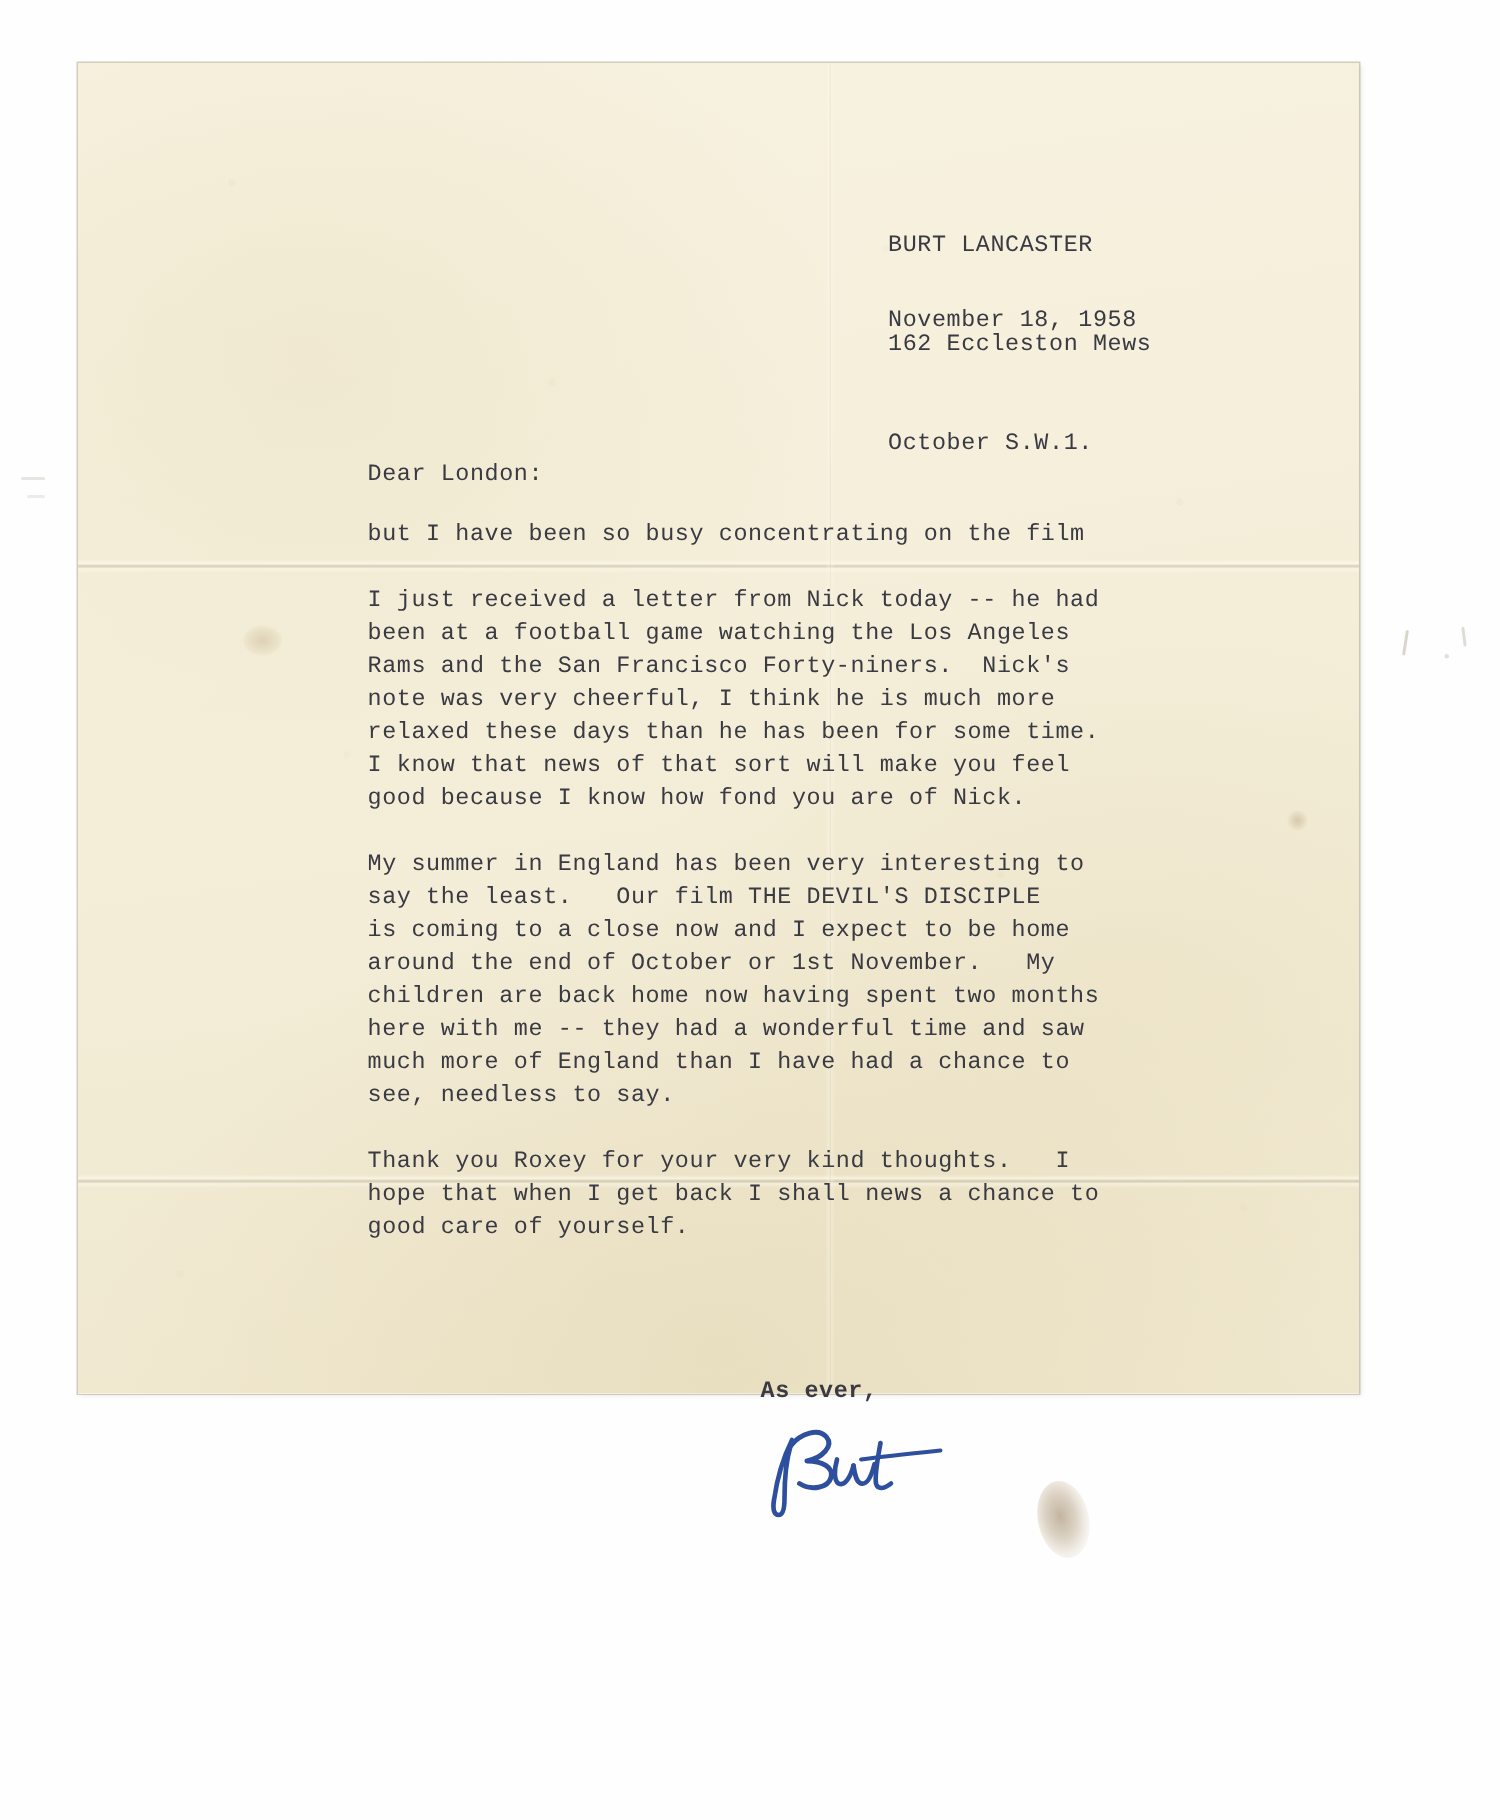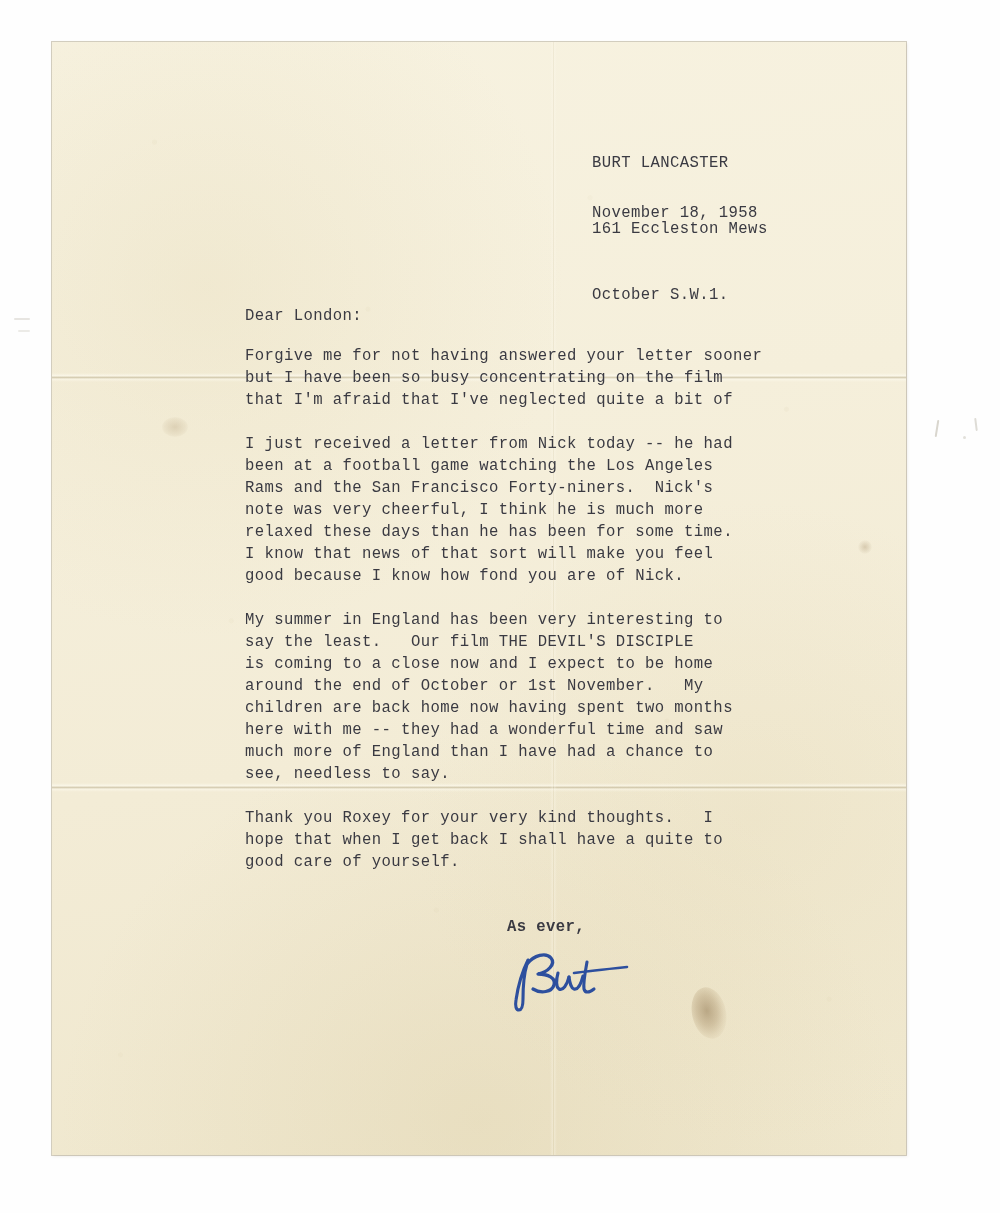--- a/index.html
+++ b/index.html
@@ -28,7 +28,7 @@
     left: 52px;
     top: 42px;
     width: 854px;
-    height: 1113px;
+    height: 887px;
     background:
       radial-gradient(ellipse 60% 45% at 18% 22%, rgba(226,214,176,0.28), rgba(226,214,176,0) 70%),
       radial-gradient(ellipse 55% 40% at 82% 70%, rgba(223,210,170,0.24), rgba(223,210,170,0) 72%),

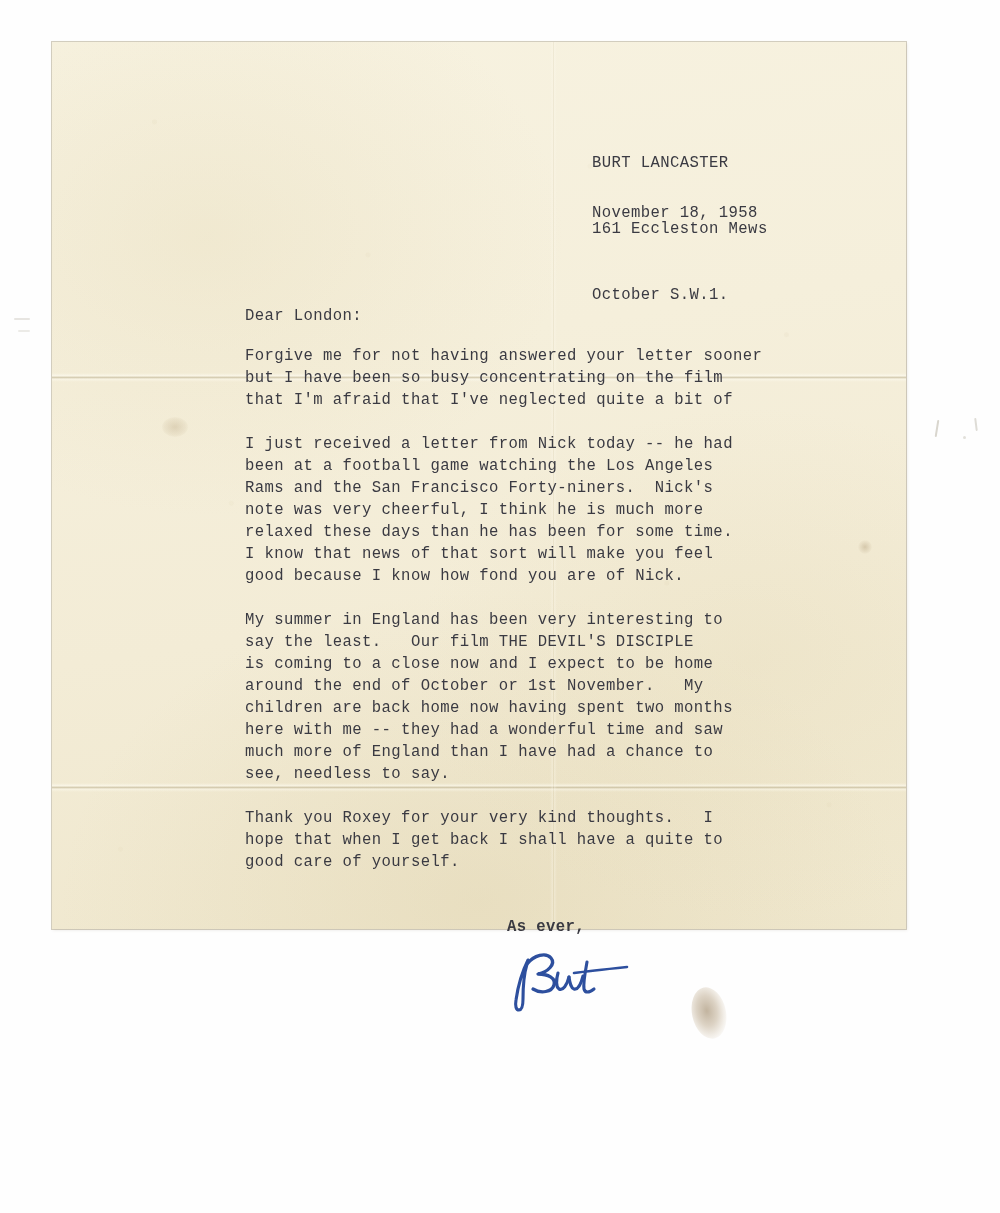--- a/index.html
+++ b/index.html
@@ -206,7 +206,7 @@
 
     <div id="letterhead">
       <div class="line">BURT LANCASTER</div>
-      <div class="line">161 Eccleston Mews</div>
+      <div class="line">162 Eccleston Mews</div>
       <div class="line">October S.W.1.</div>
     </div>
 

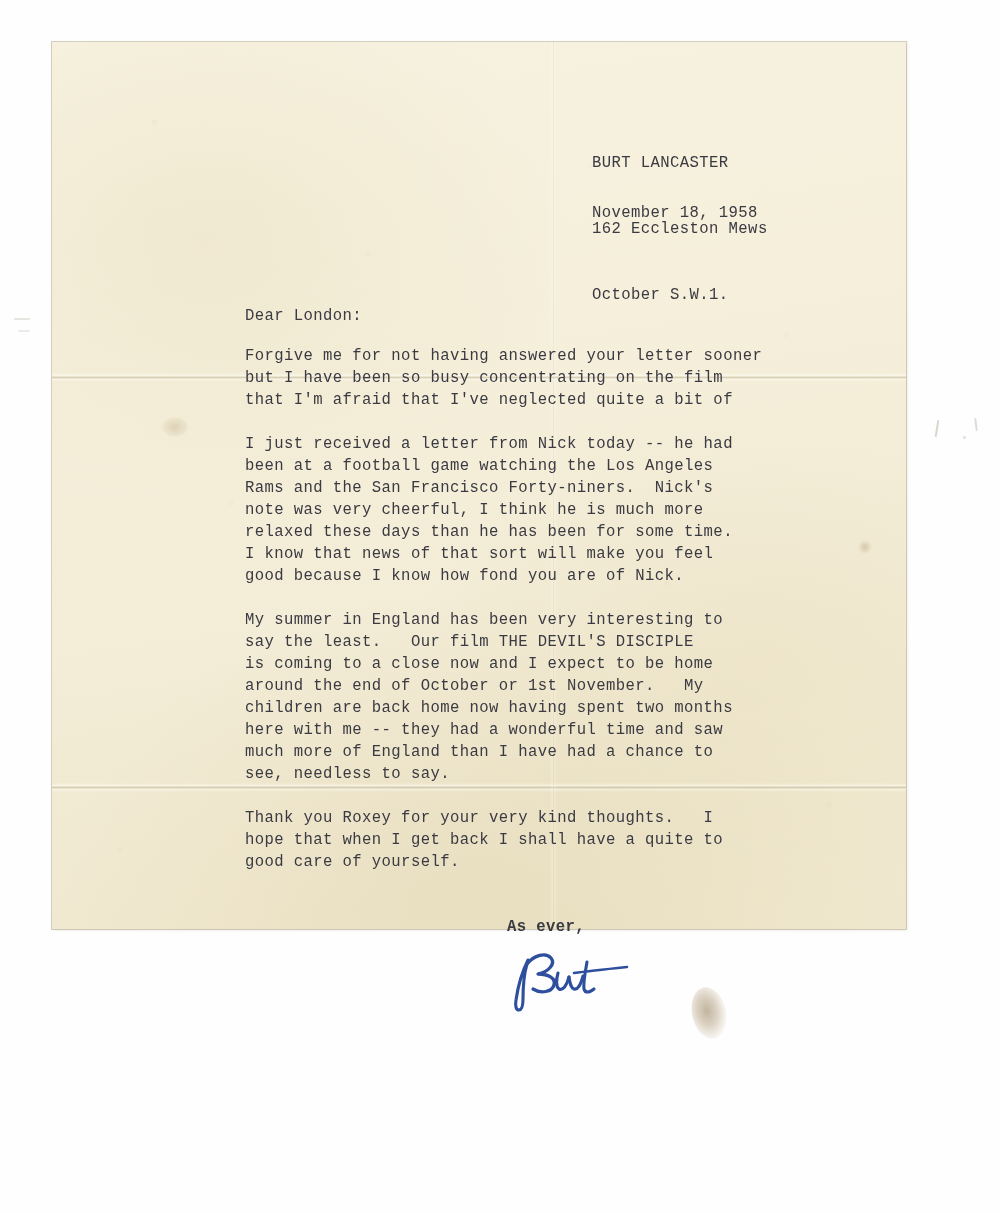--- a/index.html
+++ b/index.html
@@ -215,7 +215,7 @@
     <div id="salutation">Dear London:</div>
 
     <div id="paragraphs">
-        <div class="para"><span class="line">Forgive me for not having answered your letter sooner</span><span class="line">but I have been so busy concentrating on the film</span><span class="line">that I'm afraid that I've neglected quite a bit of</span></div>
+        <div class="para"><span class="line">but I have been so busy concentrating on the film</span><span class="line">that I'm afraid that I've neglected quite a bit of</span></div>
         <div class="para"><span class="line">I just received a letter from Nick today -- he had</span><span class="line">been at a football game watching the Los Angeles</span><span class="line">Rams and the San Francisco Forty-niners.  Nick's</span><span class="line">note was very cheerful, I think he is much more</span><span class="line">relaxed these days than he has been for some time.</span><span class="line">I know that news of that sort will make you feel</span><span class="line">good because I know how fond you are of Nick.</span></div>
         <div class="para"><span class="line">My summer in England has been very interesting to</span><span class="line">say the least.   Our film THE DEVIL'S DISCIPLE</span><span class="line">is coming to a close now and I expect to be home</span><span class="line">around the end of October or 1st November.   My</span><span class="line">children are back home now having spent two months</span><span class="line">here with me -- they had a wonderful time and saw</span><span class="line">much more of England than I have had a chance to</span><span class="line">see, needless to say.</span></div>
         <div class="para"><span class="line">Thank you Roxey for your very kind thoughts.   I</span><span class="line">hope that when I get back I shall have a quite to</span><span class="line">good care of yourself.</span></div>

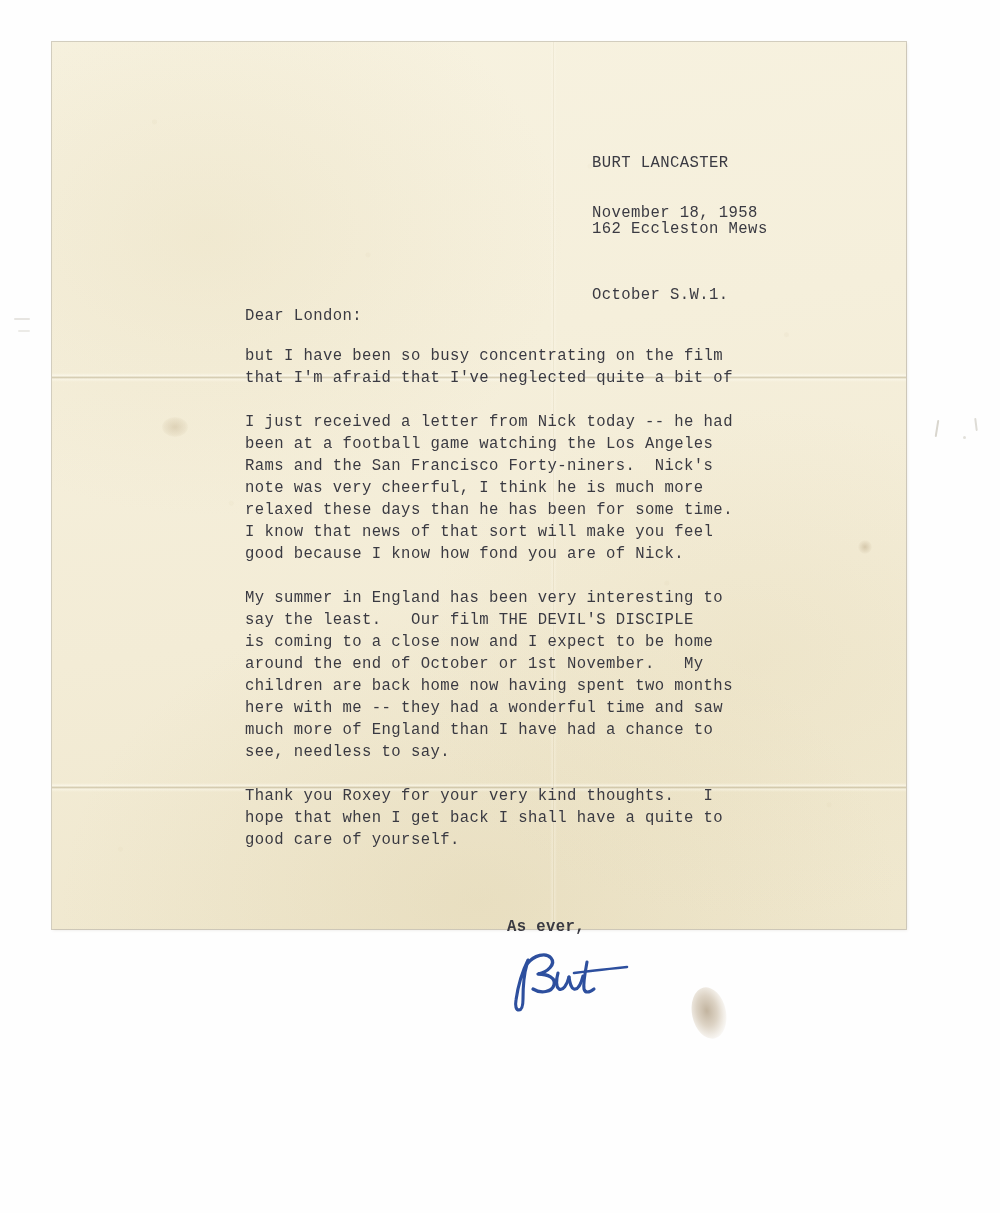--- a/index.html
+++ b/index.html
@@ -215,7 +215,7 @@
     <div id="salutation">Dear London:</div>
 
     <div id="paragraphs">
-        <div class="para"><span class="line">but I have been so busy concentrating on the film</span><span class="line">that I'm afraid that I've neglected quite a bit of</span></div>
+        <div class="para"><span class="line">but I have been so busy concentrating on the film</span></div>
         <div class="para"><span class="line">I just received a letter from Nick today -- he had</span><span class="line">been at a football game watching the Los Angeles</span><span class="line">Rams and the San Francisco Forty-niners.  Nick's</span><span class="line">note was very cheerful, I think he is much more</span><span class="line">relaxed these days than he has been for some time.</span><span class="line">I know that news of that sort will make you feel</span><span class="line">good because I know how fond you are of Nick.</span></div>
         <div class="para"><span class="line">My summer in England has been very interesting to</span><span class="line">say the least.   Our film THE DEVIL'S DISCIPLE</span><span class="line">is coming to a close now and I expect to be home</span><span class="line">around the end of October or 1st November.   My</span><span class="line">children are back home now having spent two months</span><span class="line">here with me -- they had a wonderful time and saw</span><span class="line">much more of England than I have had a chance to</span><span class="line">see, needless to say.</span></div>
         <div class="para"><span class="line">Thank you Roxey for your very kind thoughts.   I</span><span class="line">hope that when I get back I shall have a quite to</span><span class="line">good care of yourself.</span></div>

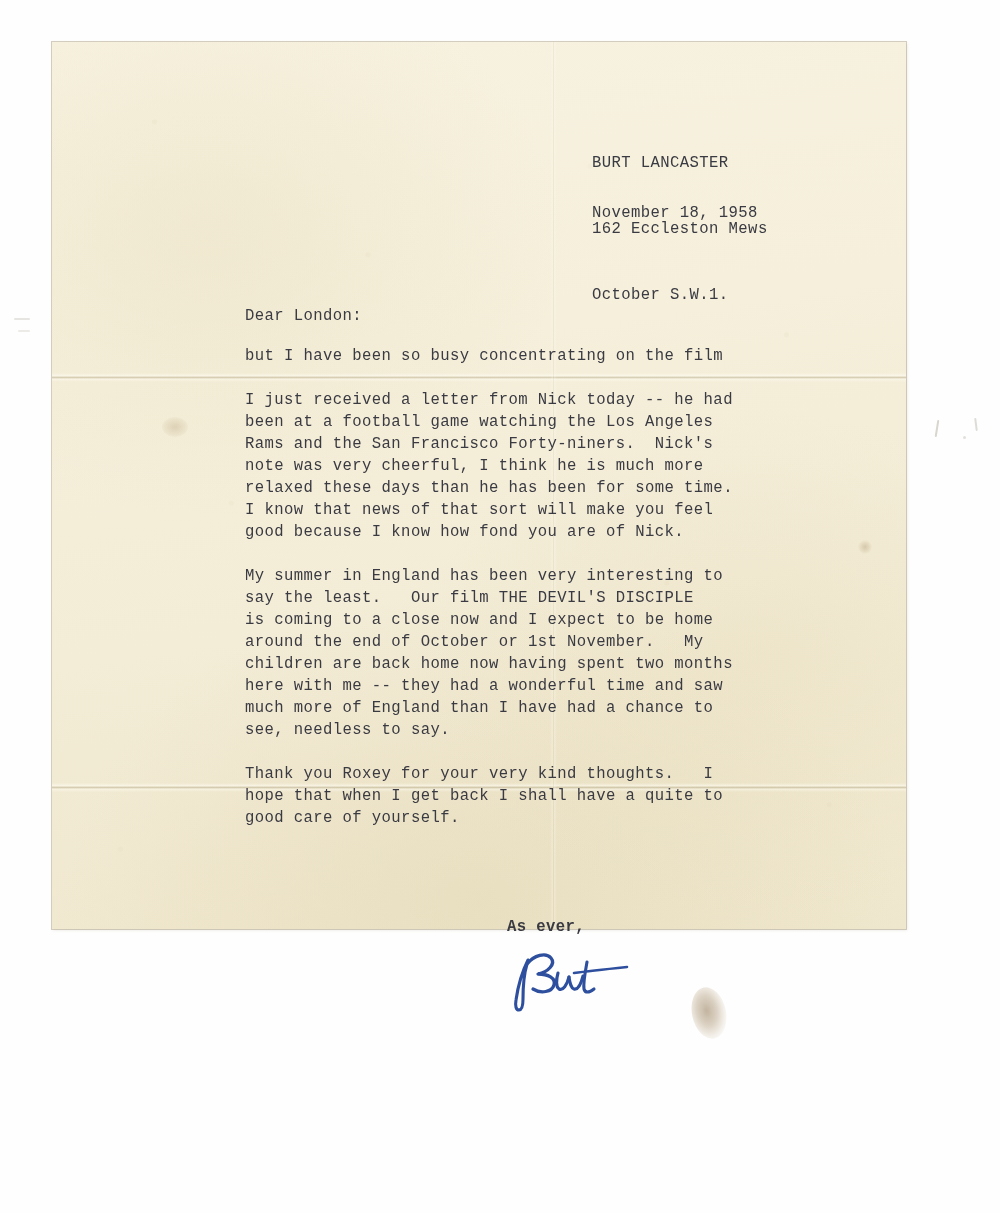--- a/index.html
+++ b/index.html
@@ -218,7 +218,7 @@
         <div class="para"><span class="line">but I have been so busy concentrating on the film</span></div>
         <div class="para"><span class="line">I just received a letter from Nick today -- he had</span><span class="line">been at a football game watching the Los Angeles</span><span class="line">Rams and the San Francisco Forty-niners.  Nick's</span><span class="line">note was very cheerful, I think he is much more</span><span class="line">relaxed these days than he has been for some time.</span><span class="line">I know that news of that sort will make you feel</span><span class="line">good because I know how fond you are of Nick.</span></div>
         <div class="para"><span class="line">My summer in England has been very interesting to</span><span class="line">say the least.   Our film THE DEVIL'S DISCIPLE</span><span class="line">is coming to a close now and I expect to be home</span><span class="line">around the end of October or 1st November.   My</span><span class="line">children are back home now having spent two months</span><span class="line">here with me -- they had a wonderful time and saw</span><span class="line">much more of England than I have had a chance to</span><span class="line">see, needless to say.</span></div>
-        <div class="para"><span class="line">Thank you Roxey for your very kind thoughts.   I</span><span class="line">hope that when I get back I shall have a quite to</span><span class="line">good care of yourself.</span></div>
+        <div class="para"><span class="line">Thank you Roxey for your very kind thoughts.   I</span><span class="line">hope that when I get back I shall news a chance to</span><span class="line">good care of yourself.</span></div>
       </div>
 
     <div id="closing">As ever,</div>

